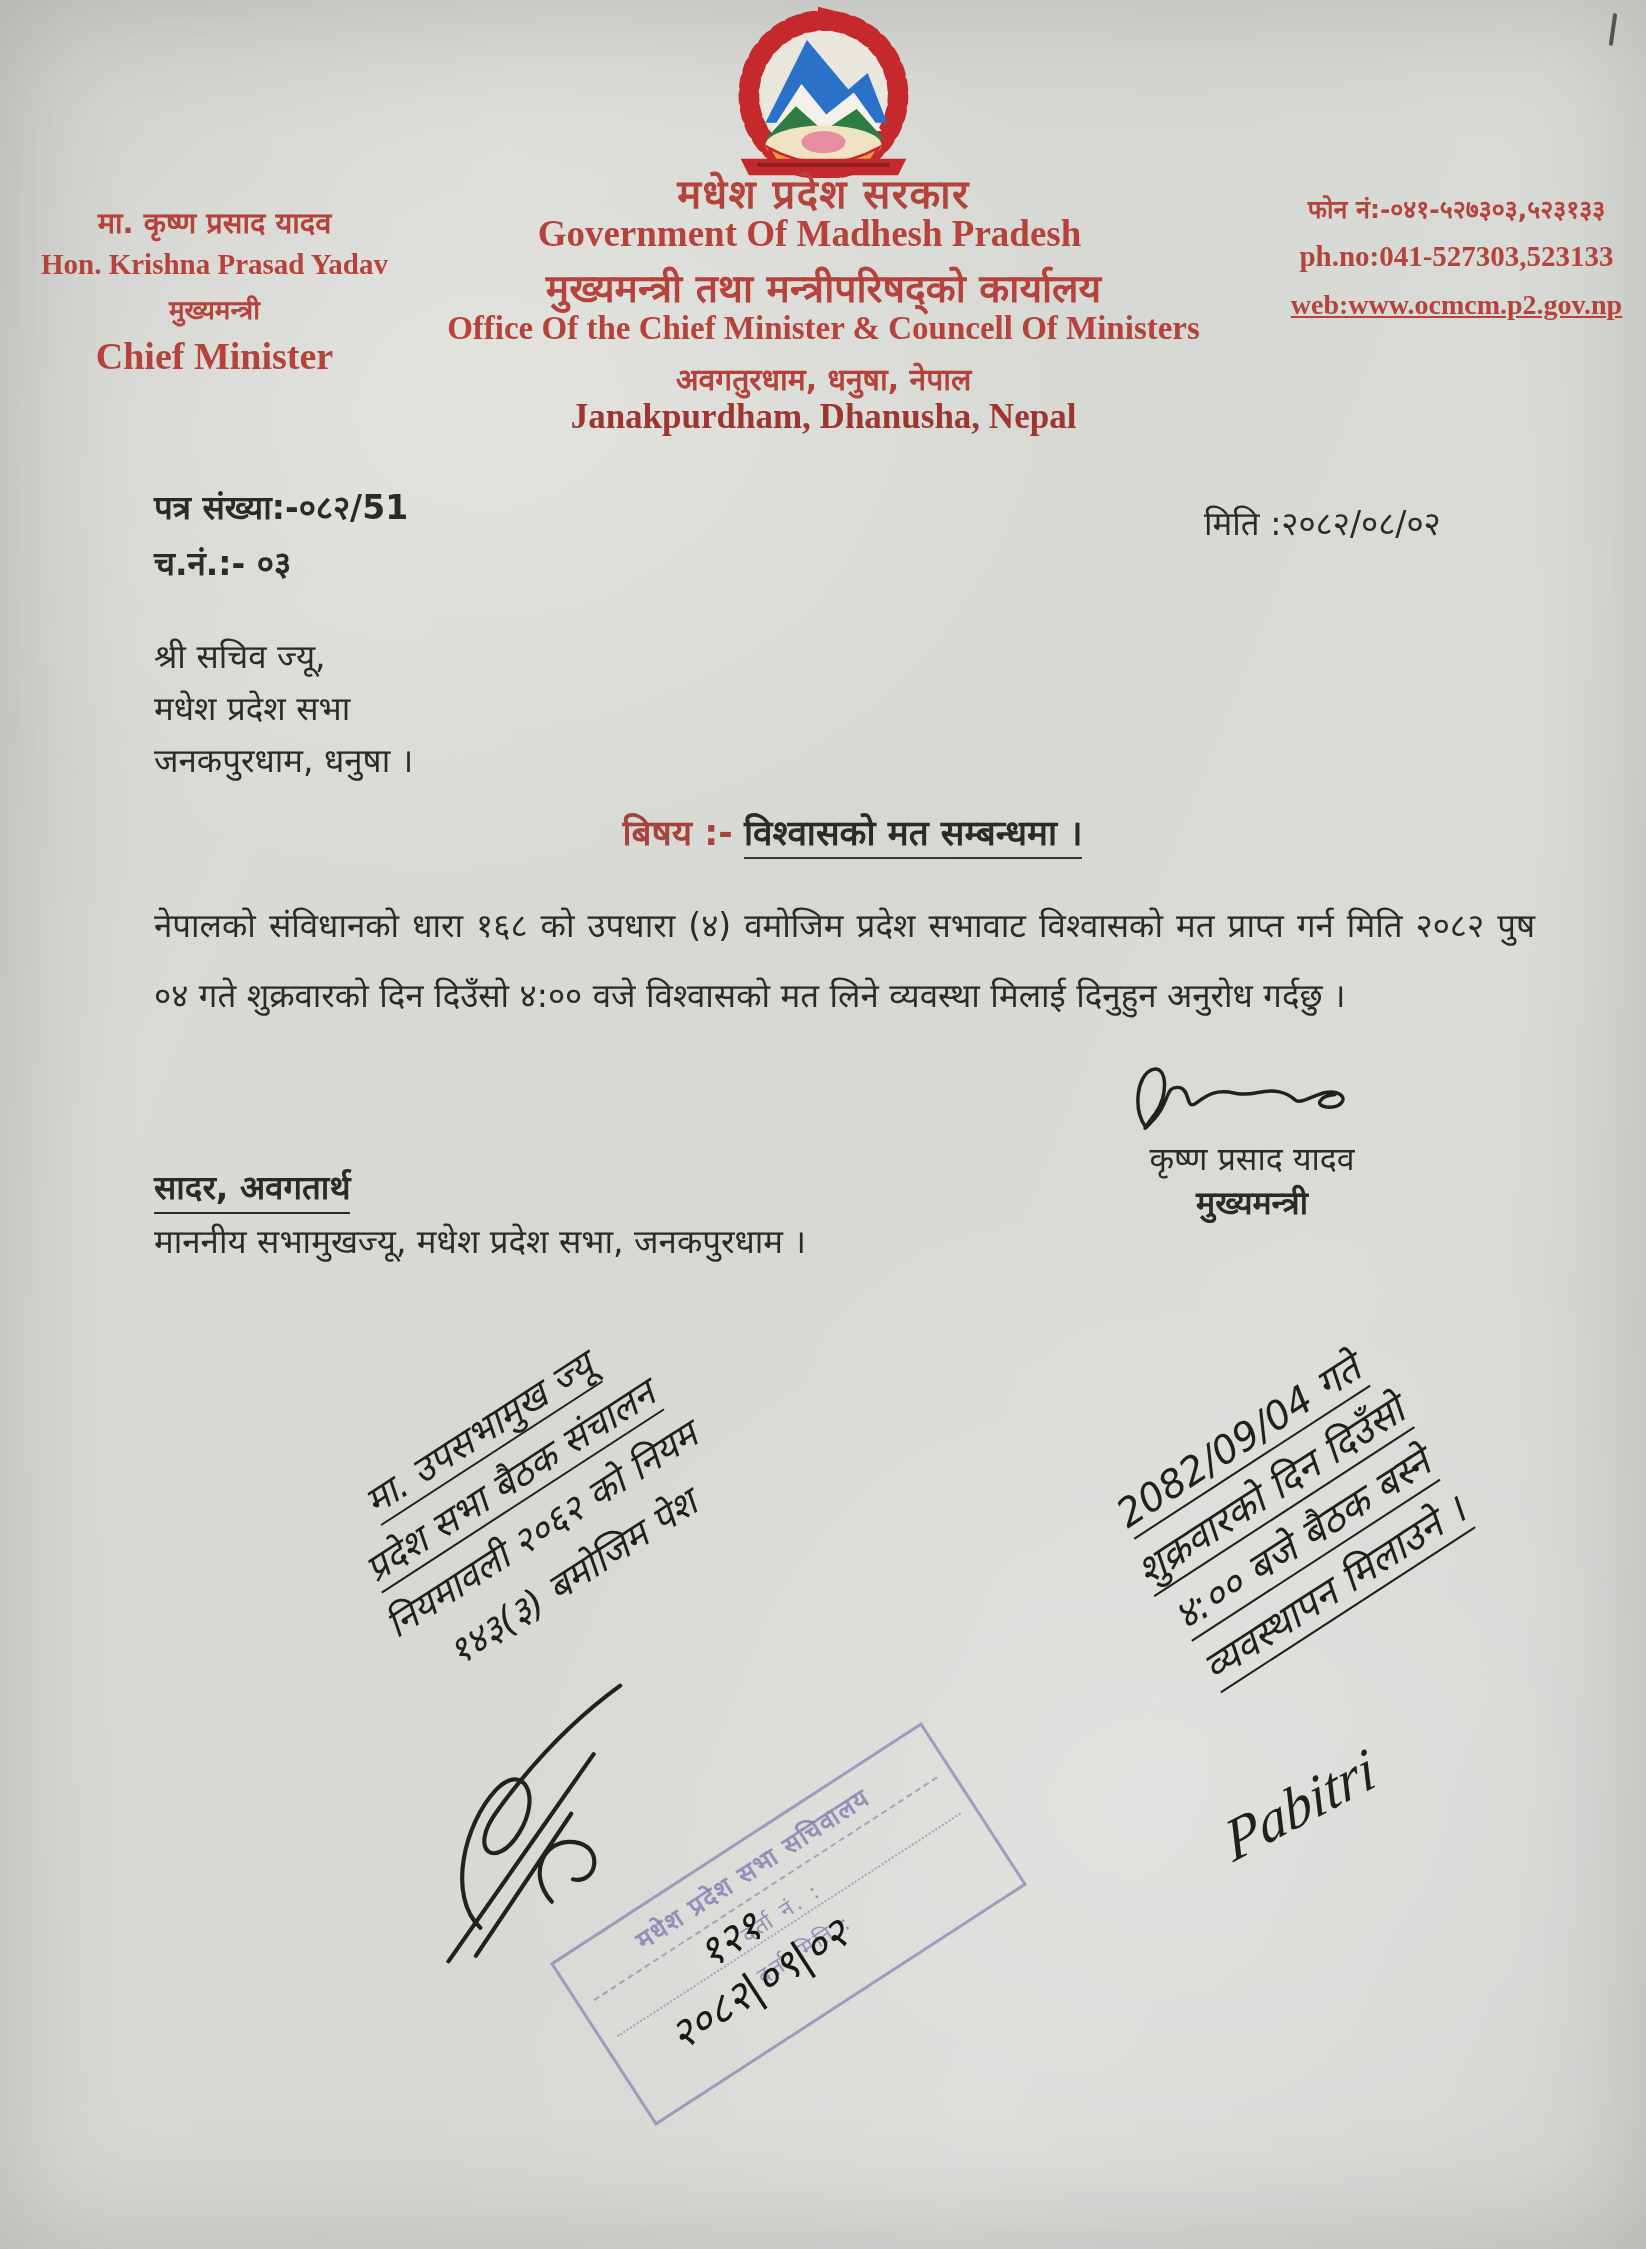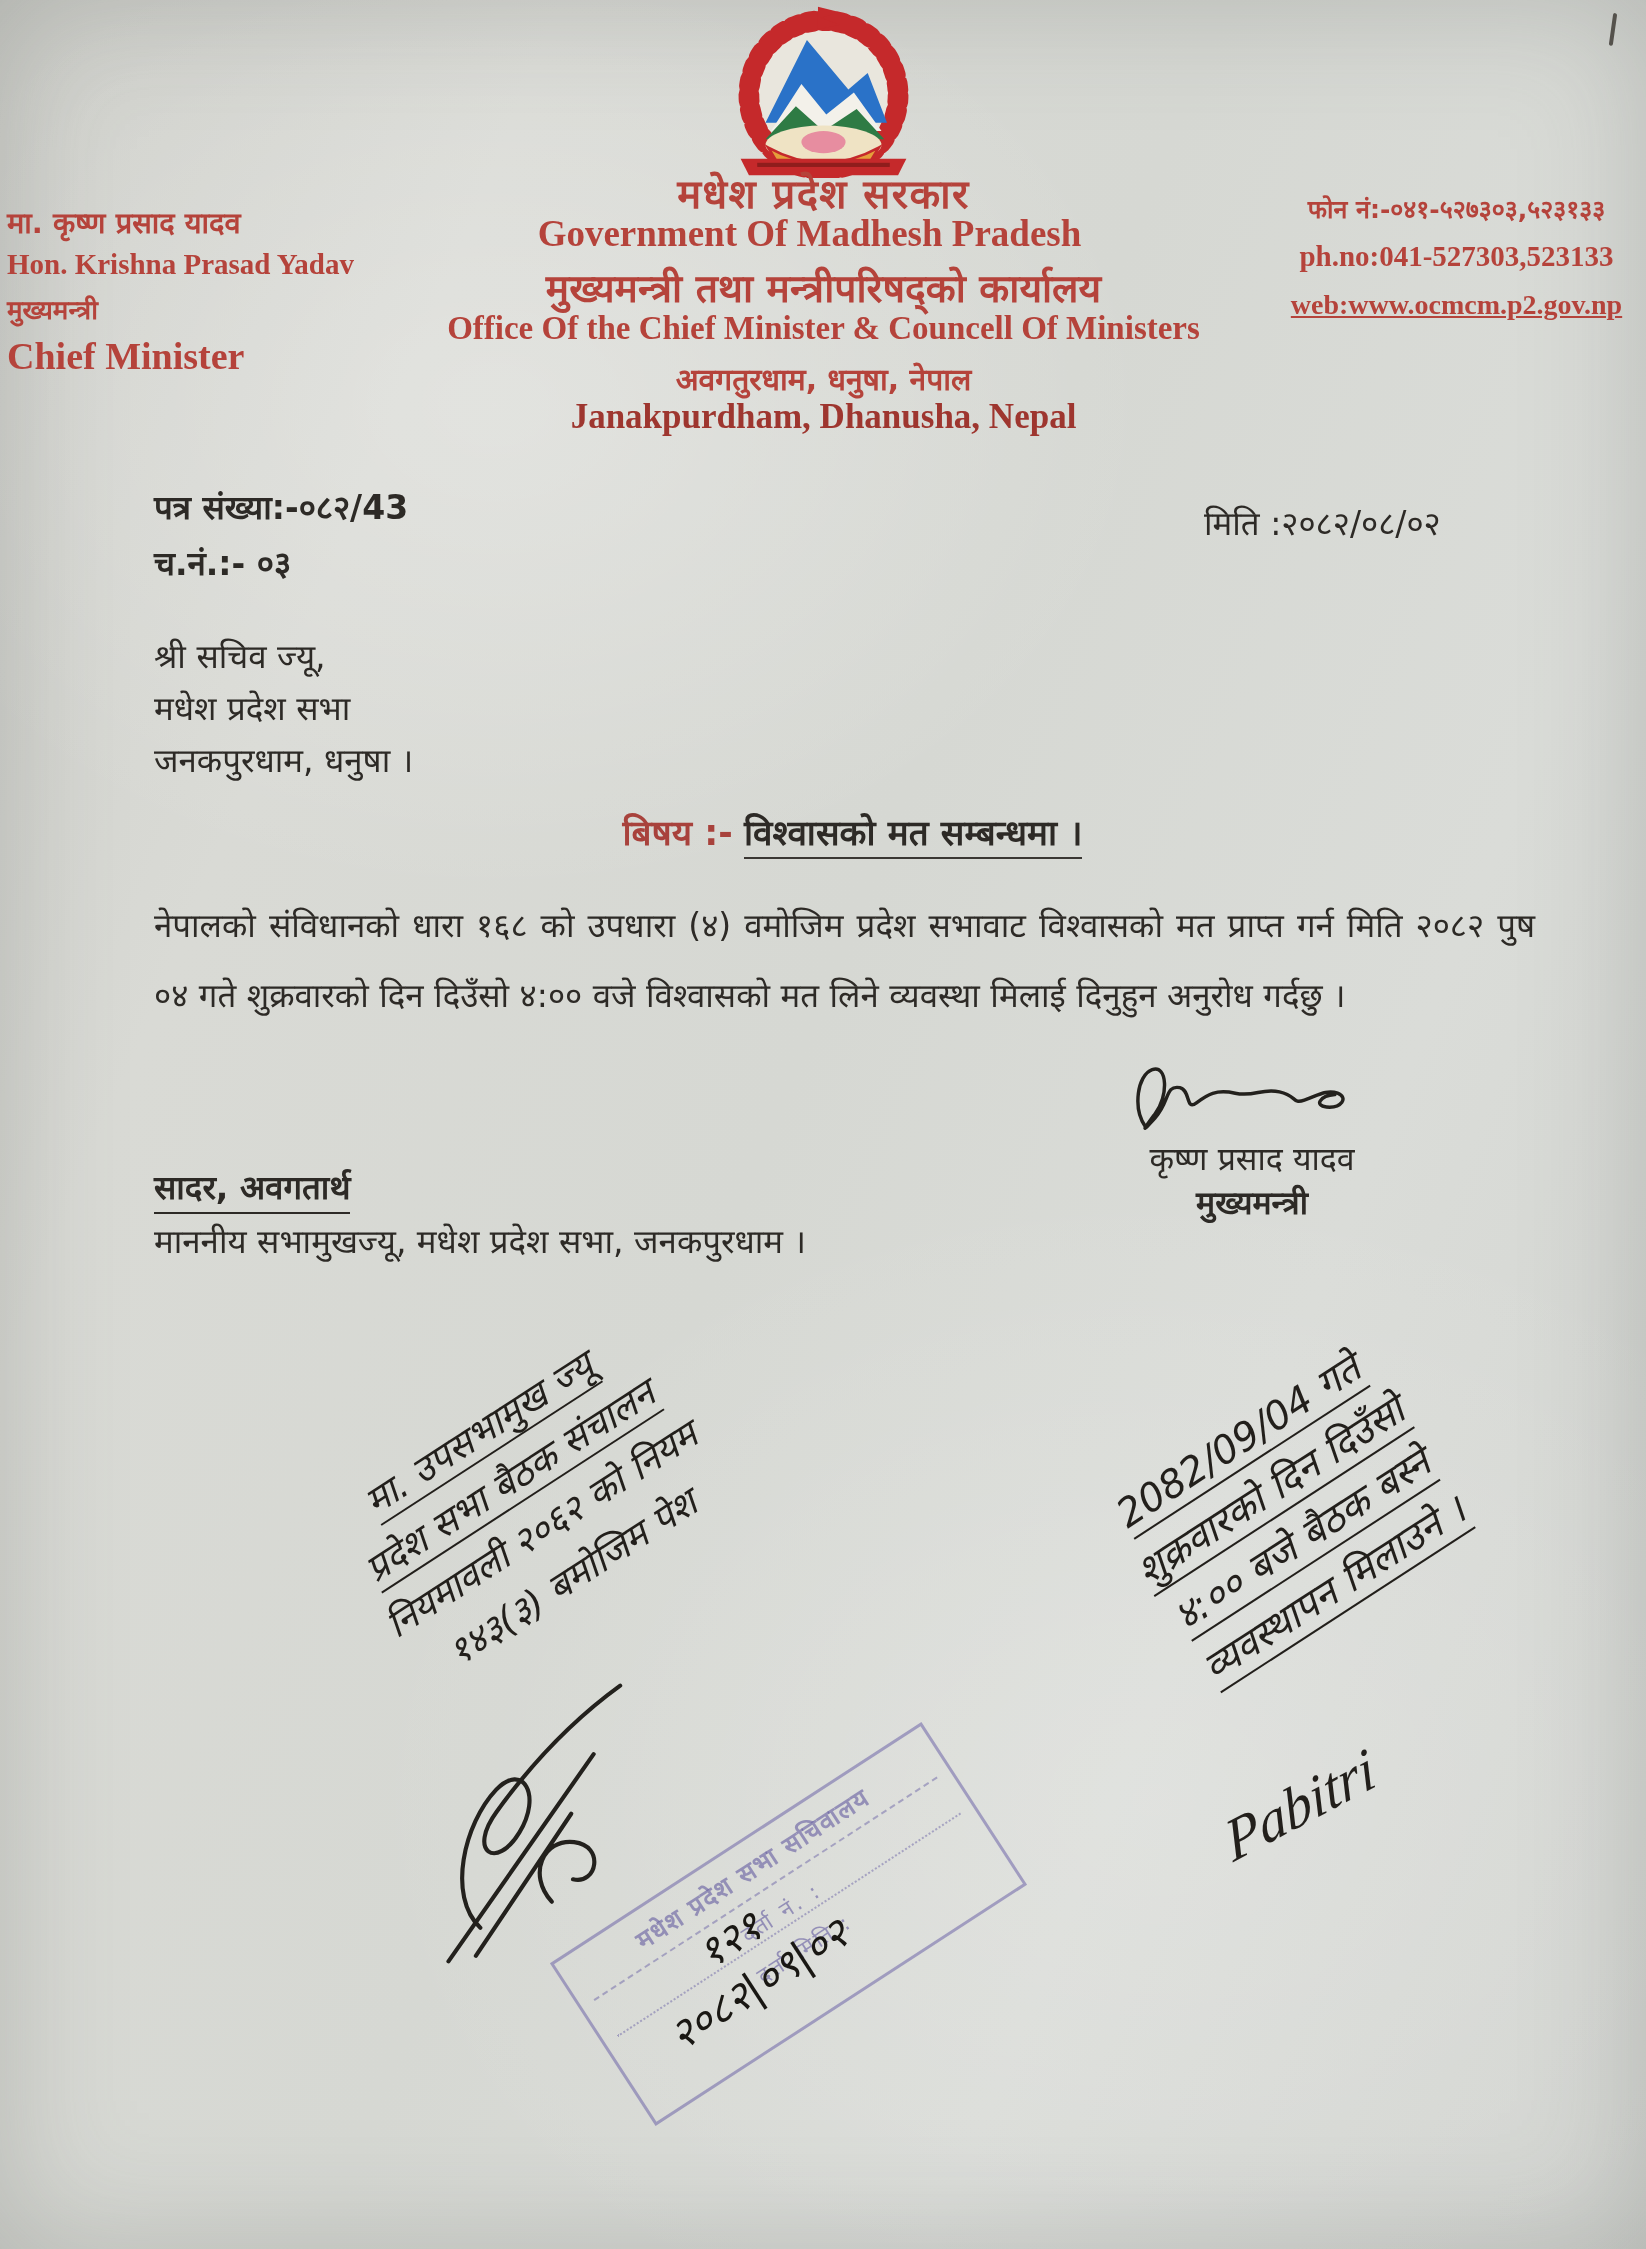--- a/index.html
+++ b/index.html
@@ -28,7 +28,7 @@
   .h-place-np{left:0;width:1647px;top:358px;font-size:30px;font-weight:bold;}
   .h-place-en{left:0;width:1647px;top:397px;font-size:35px;color:#9e362f;}
 
-  .h-left{left:7px;top:202px;width:415px;text-align:left;}
+  .h-left{left:7px;top:202px;width:415px;text-align:center;}
   .h-left .l1{font-size:29px;font-weight:bold;}
   .h-left .l2{font-size:29px;margin-top:7px;}
   .h-left .l3{font-size:26px;font-weight:bold;margin-top:9.7px;}

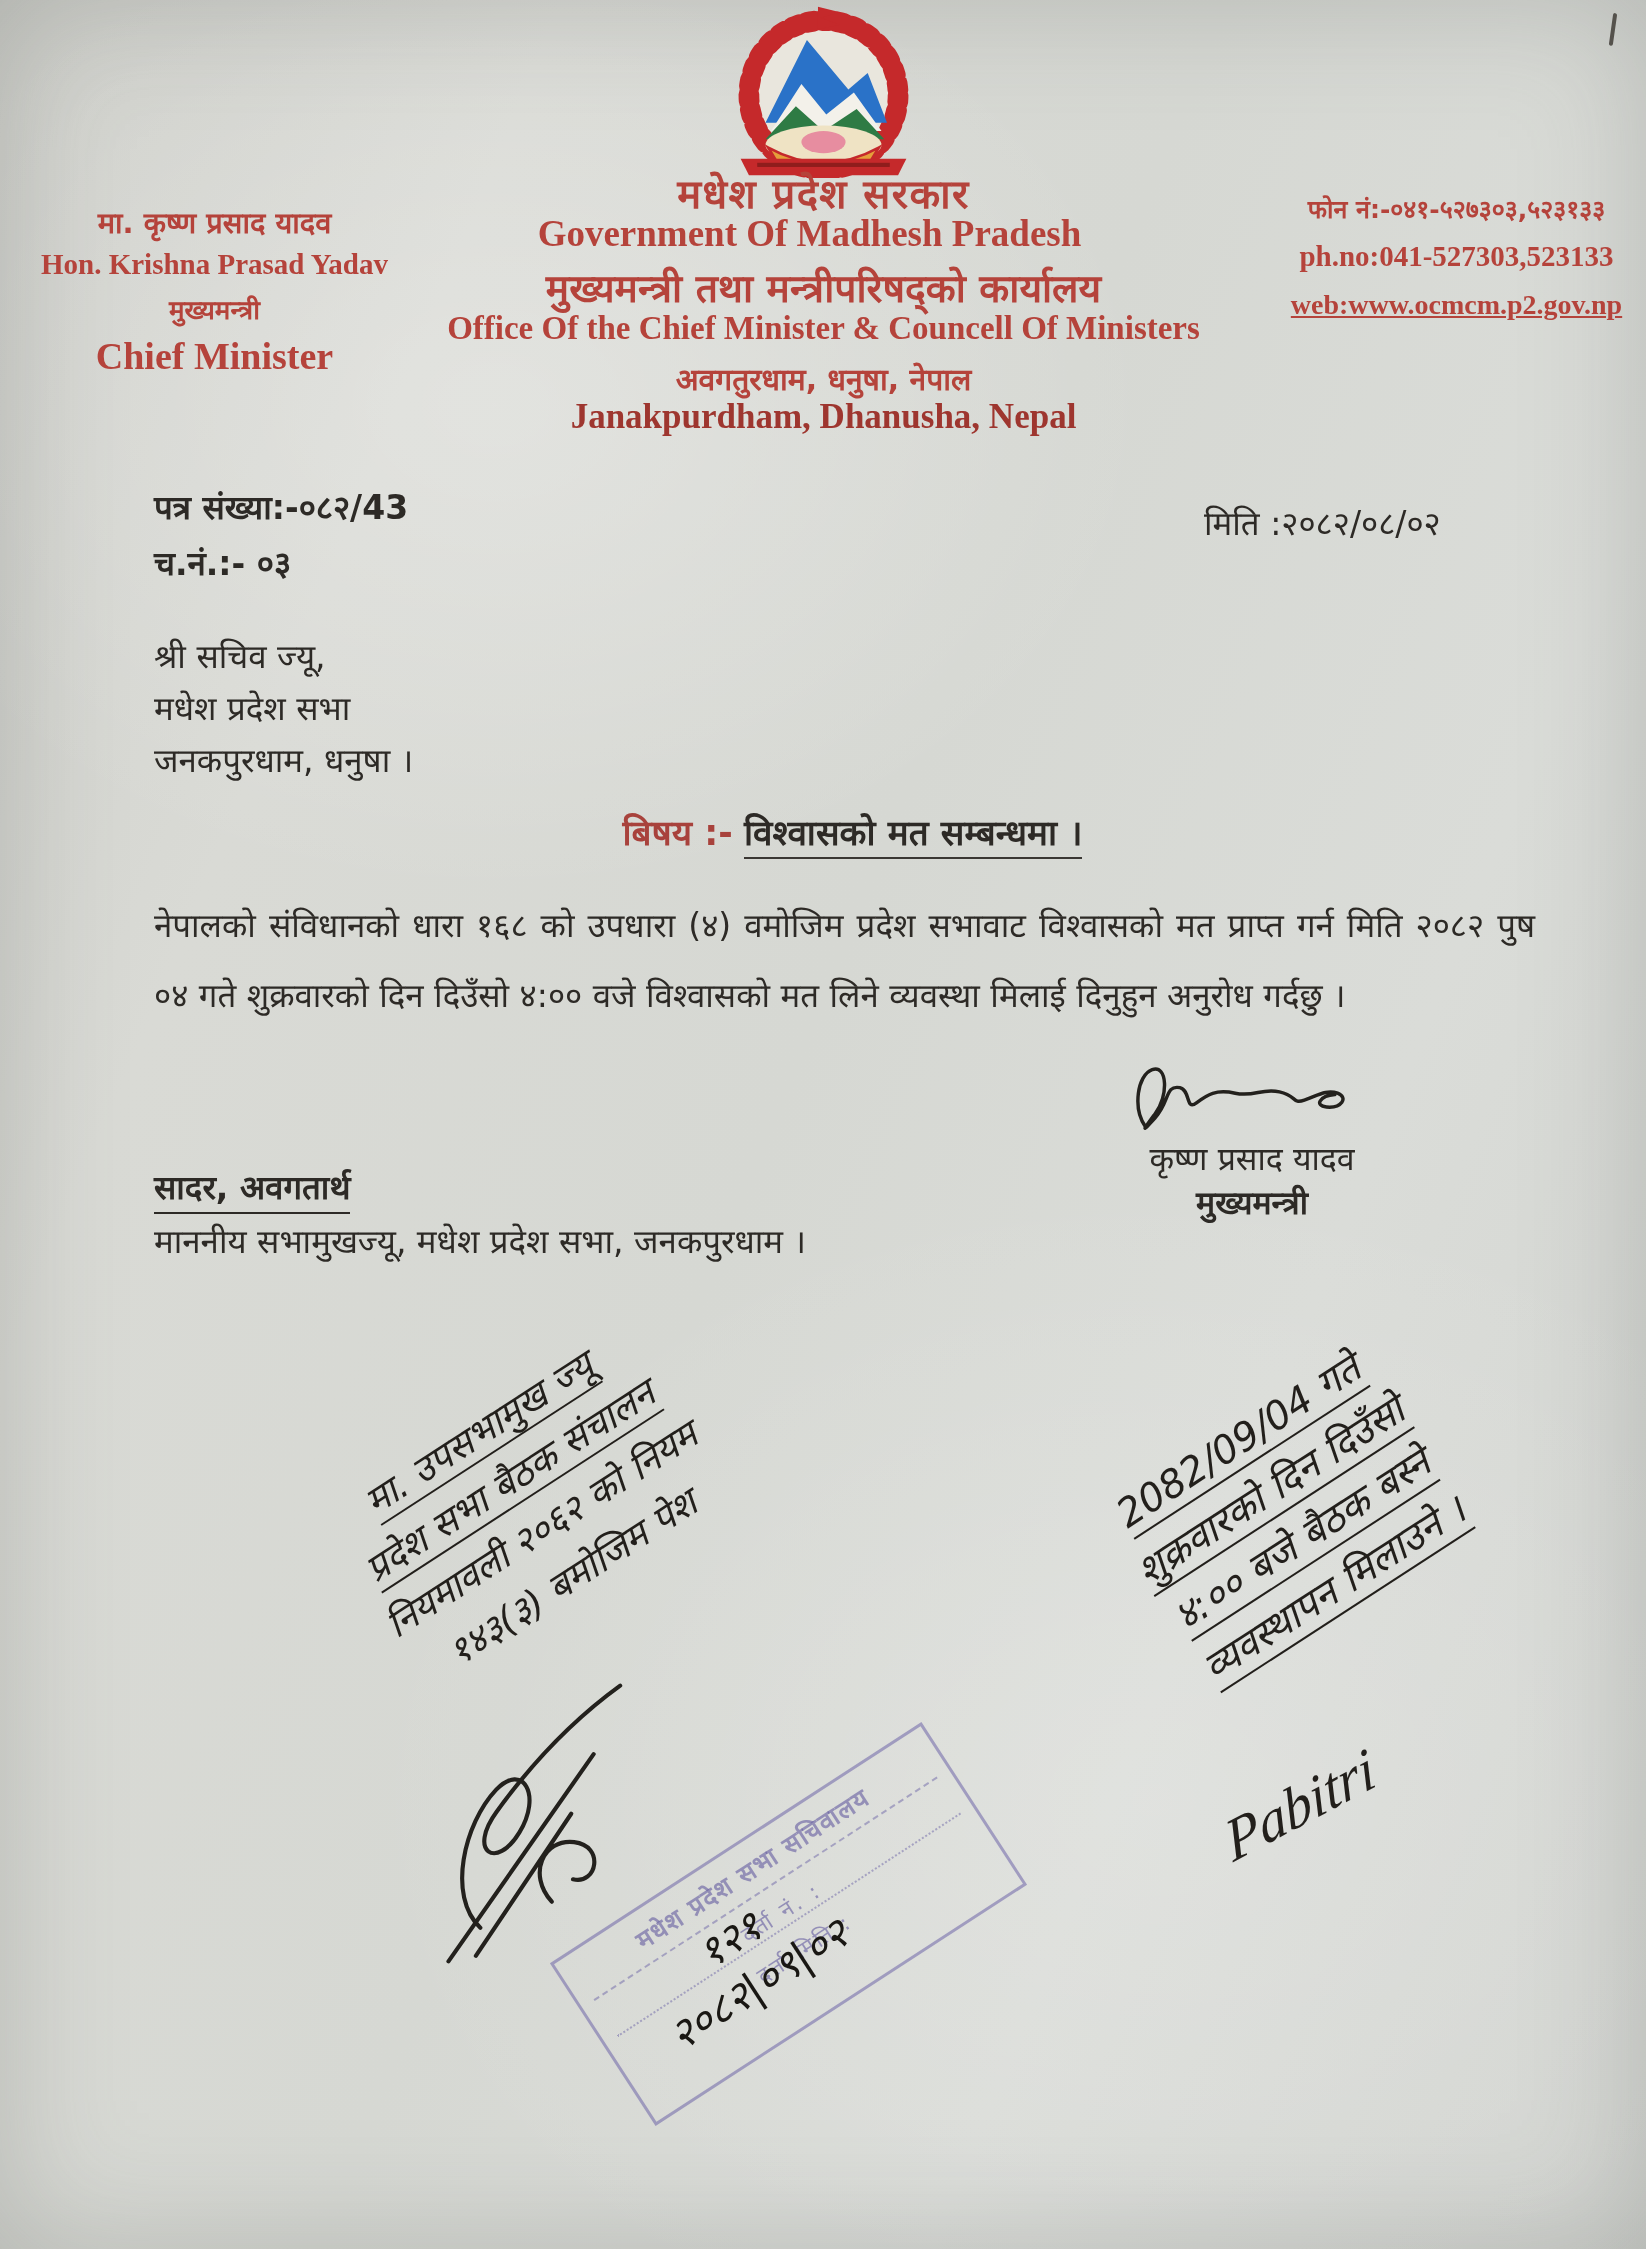--- a/index.html
+++ b/index.html
@@ -133,7 +133,7 @@
     <div class="r3 red en-serif">web:www.ocmcm.p2.gov.np</div>
   </div>
 
-  <div class="abs ref-no ink">पत्र संख्या:-०८२/43</div>
+  <div class="abs ref-no ink">पत्र संख्या:-०८२/51</div>
   <div class="abs date ink">मिति :२०८२/०८/०२</div>
   <div class="abs ch-no ink">च.नं.:- ०३</div>
 

